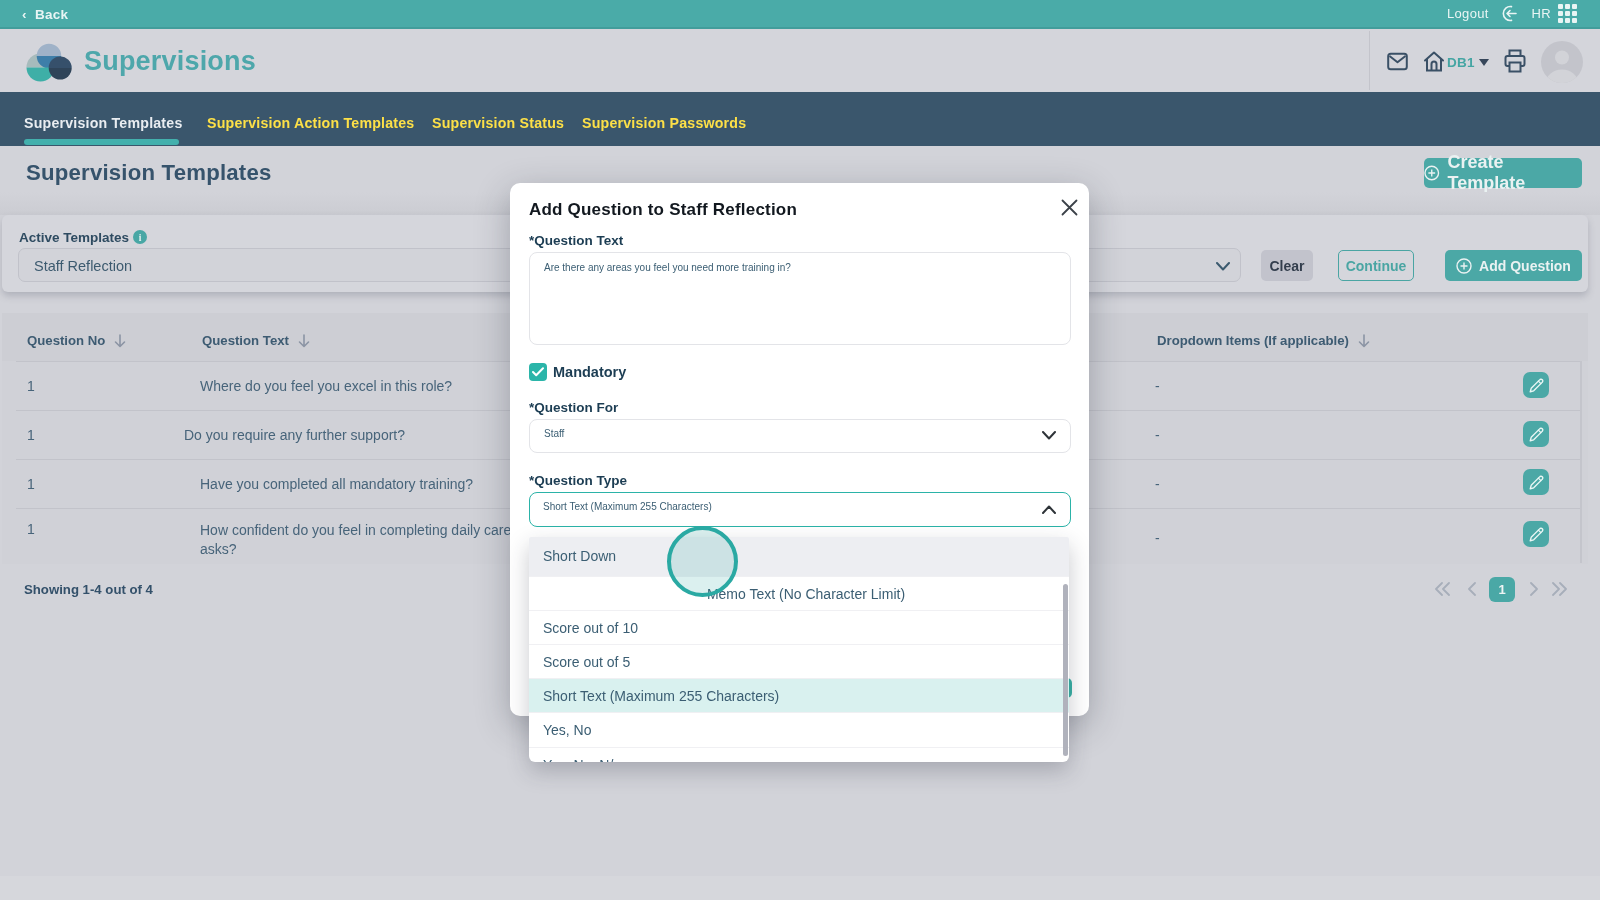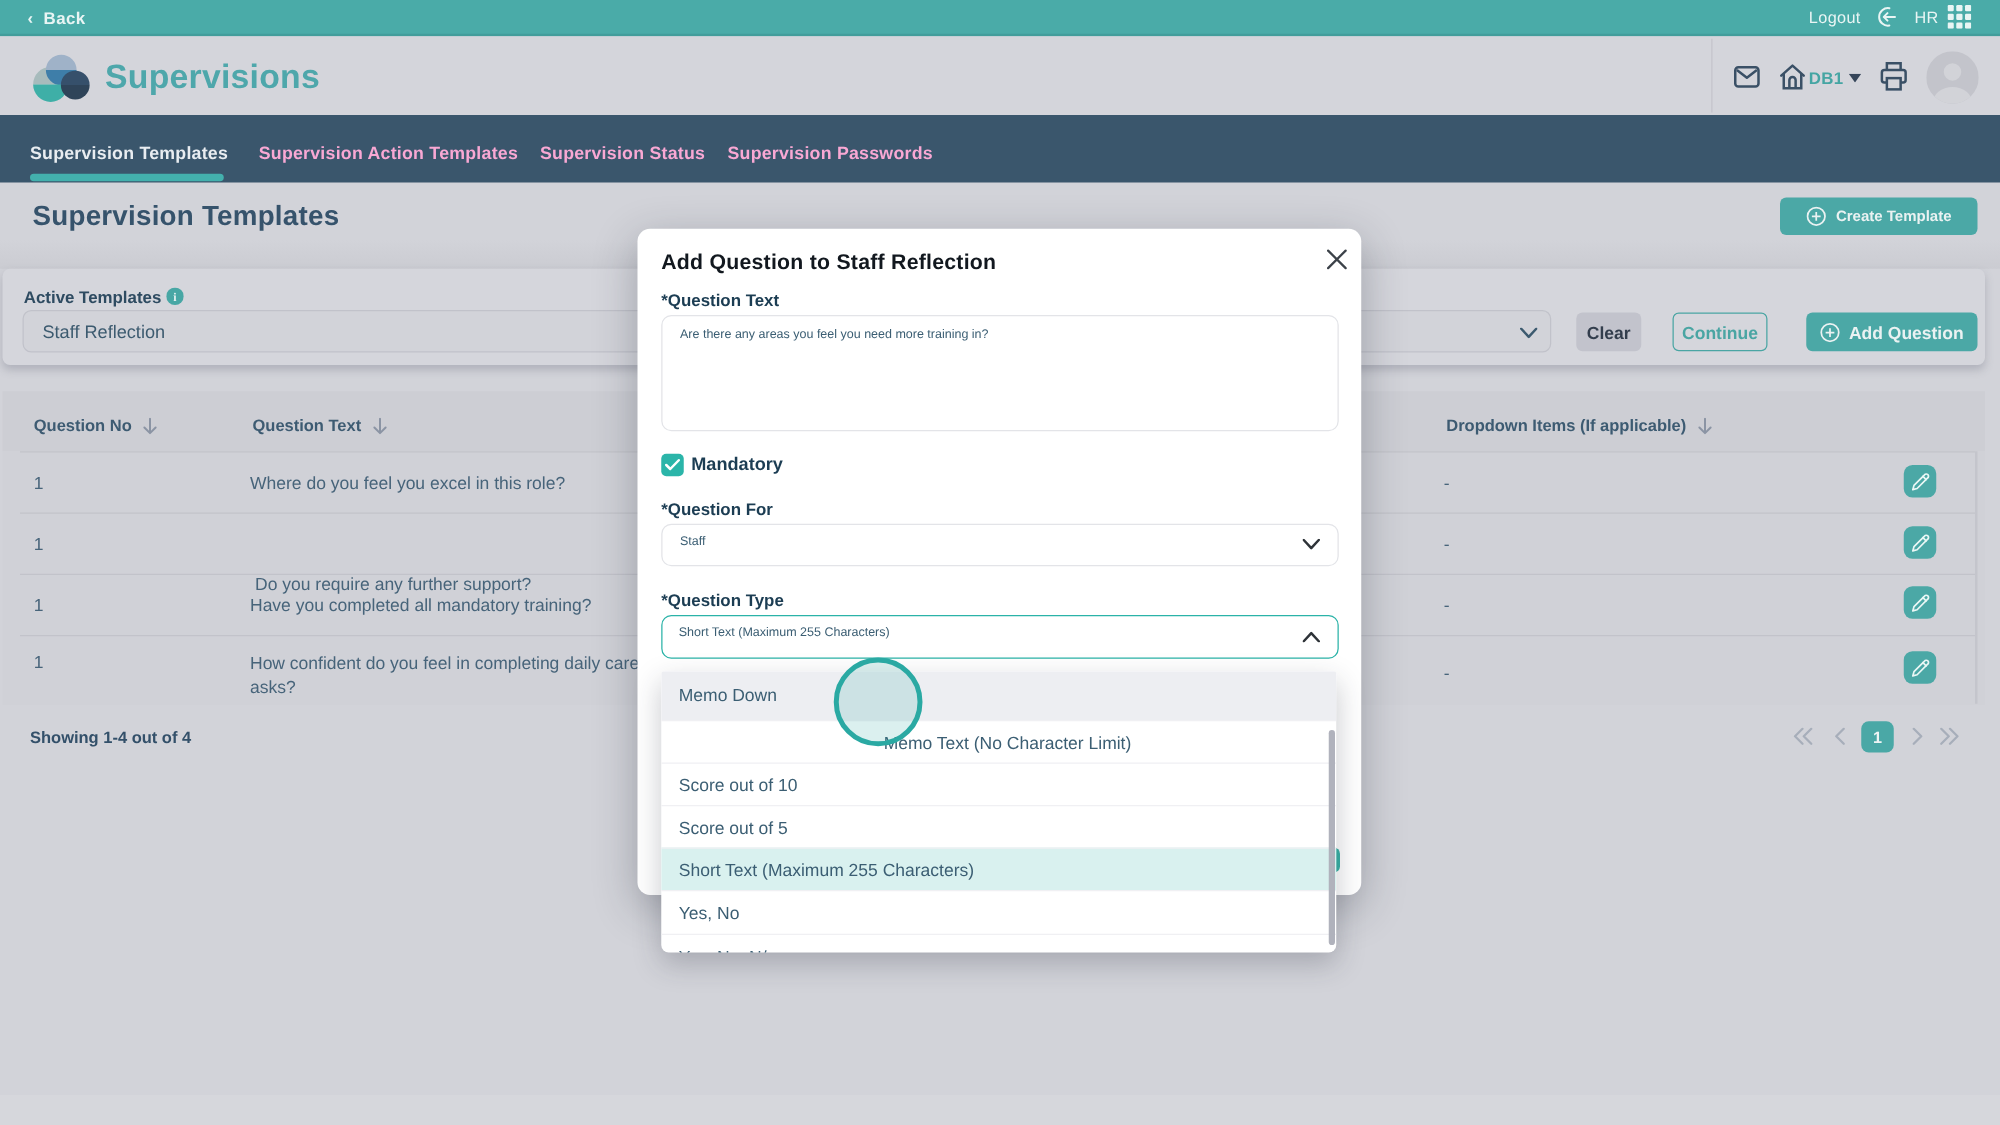--- a/index.html
+++ b/index.html
@@ -25,7 +25,7 @@
 
   
   .nav { left:0; top:92px; width:1600px; height:54px; background:#3a566c; }
-  .nav .item { position:absolute; top:0; height:54px; line-height:62px; font-size:14.2px; font-weight:700; color:#f9a8d4; letter-spacing:.2px; }
+  .nav .item { position:absolute; top:0; height:54px; line-height:62px; font-size:14.2px; font-weight:700; color:#fde047; letter-spacing:.2px; }
   .nav .active { color:#e9edf1; }
 
   

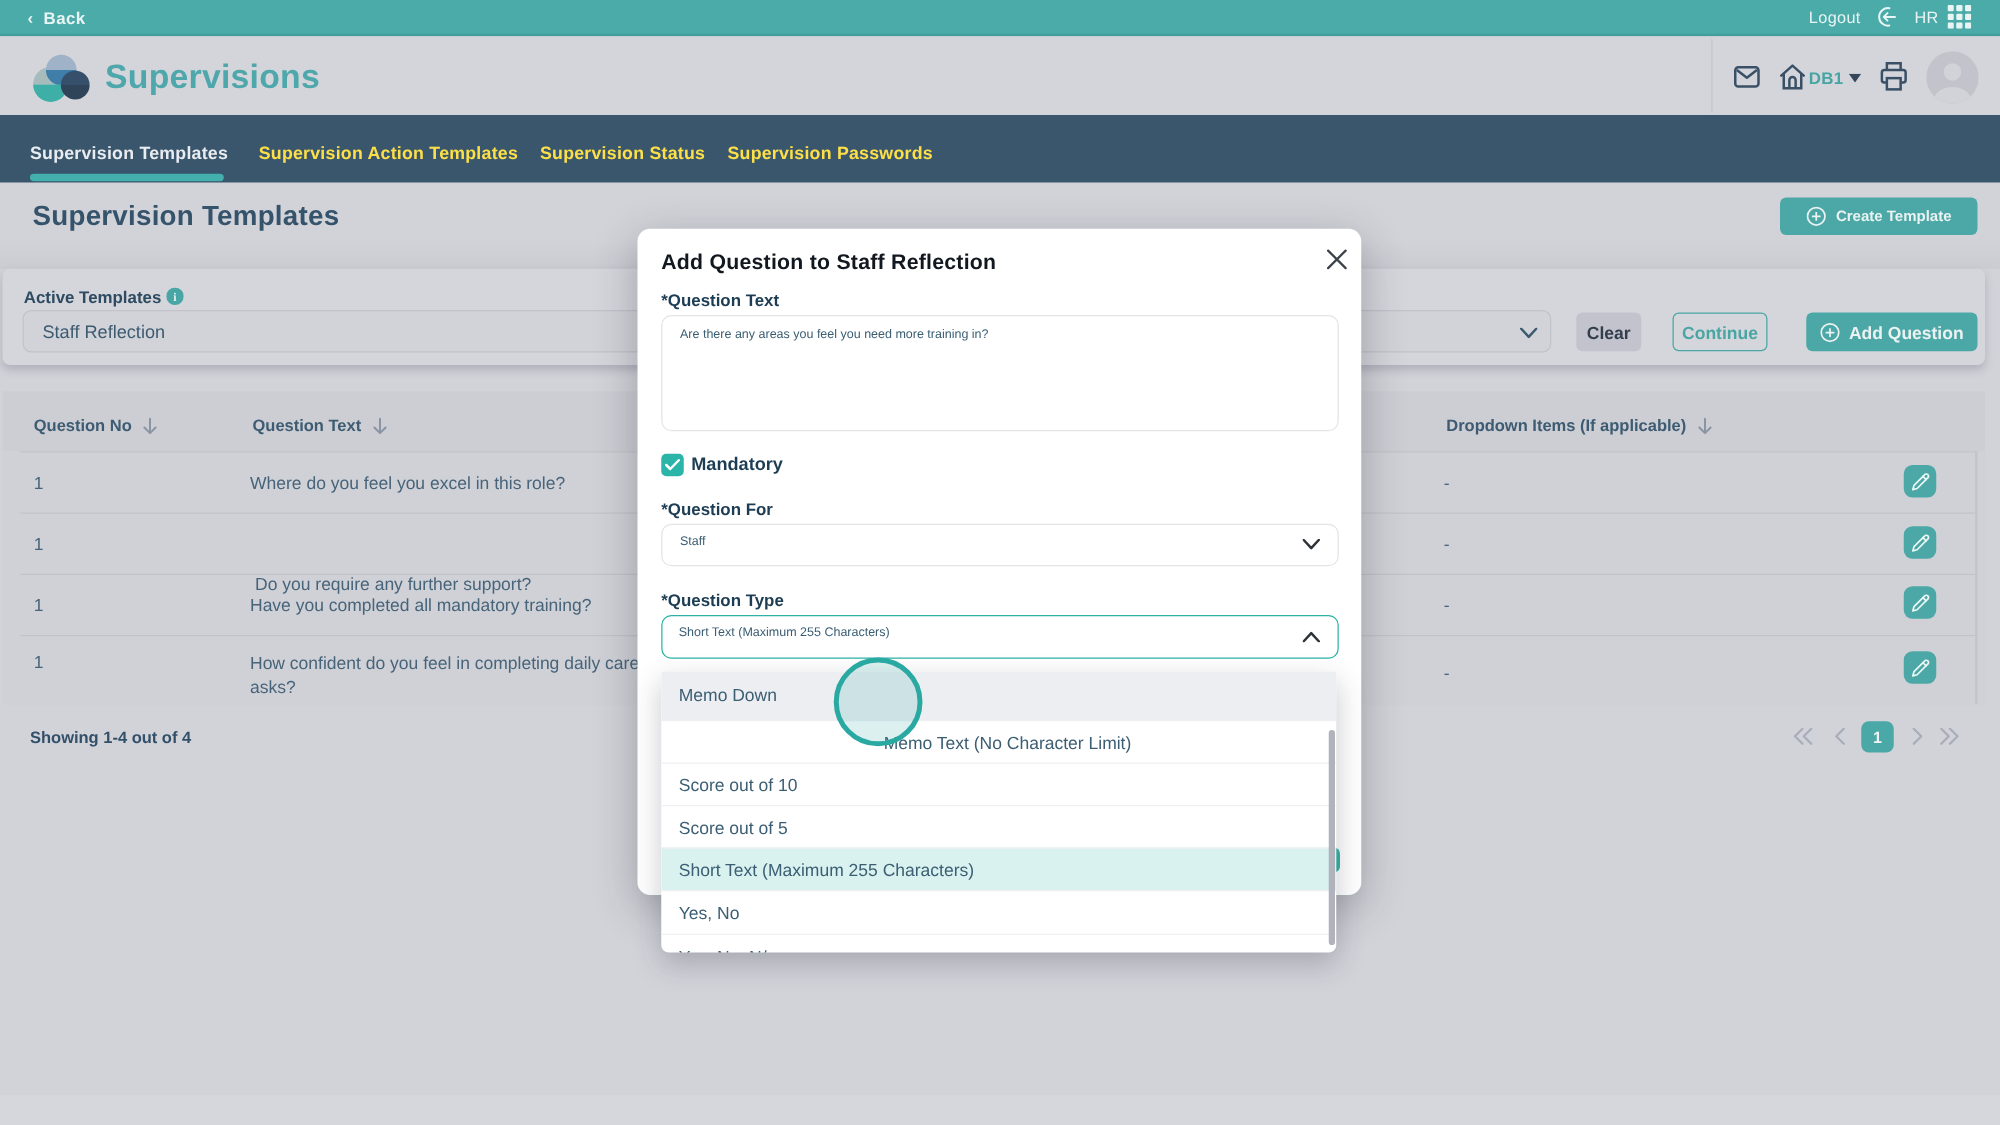--- a/index.html
+++ b/index.html
@@ -32,7 +32,7 @@
   .ptitle { left:26px; top:160px; font-size:22.2px; font-weight:700; color:#36536c; letter-spacing:.2px; }
   .btn { position:absolute; display:flex; align-items:center; justify-content:center; border-radius:5px; font-weight:700; }
   .btn-teal { background:#4ba8a6; color:#eaf2f2; }
-  .createbtn { left:1424px; top:158px; width:158px; height:30px; font-size:12px; gap:8px; }
+  .createbtn { left:1424px; top:158px; width:158px; height:30px; font-size:18px; gap:8px; }
 
   
   .fcard { left:2px; top:215px; width:1586px; height:77px; background:#d5d6dc; border-radius:6px; box-shadow:0 4px 7px rgba(90,92,110,.28); }

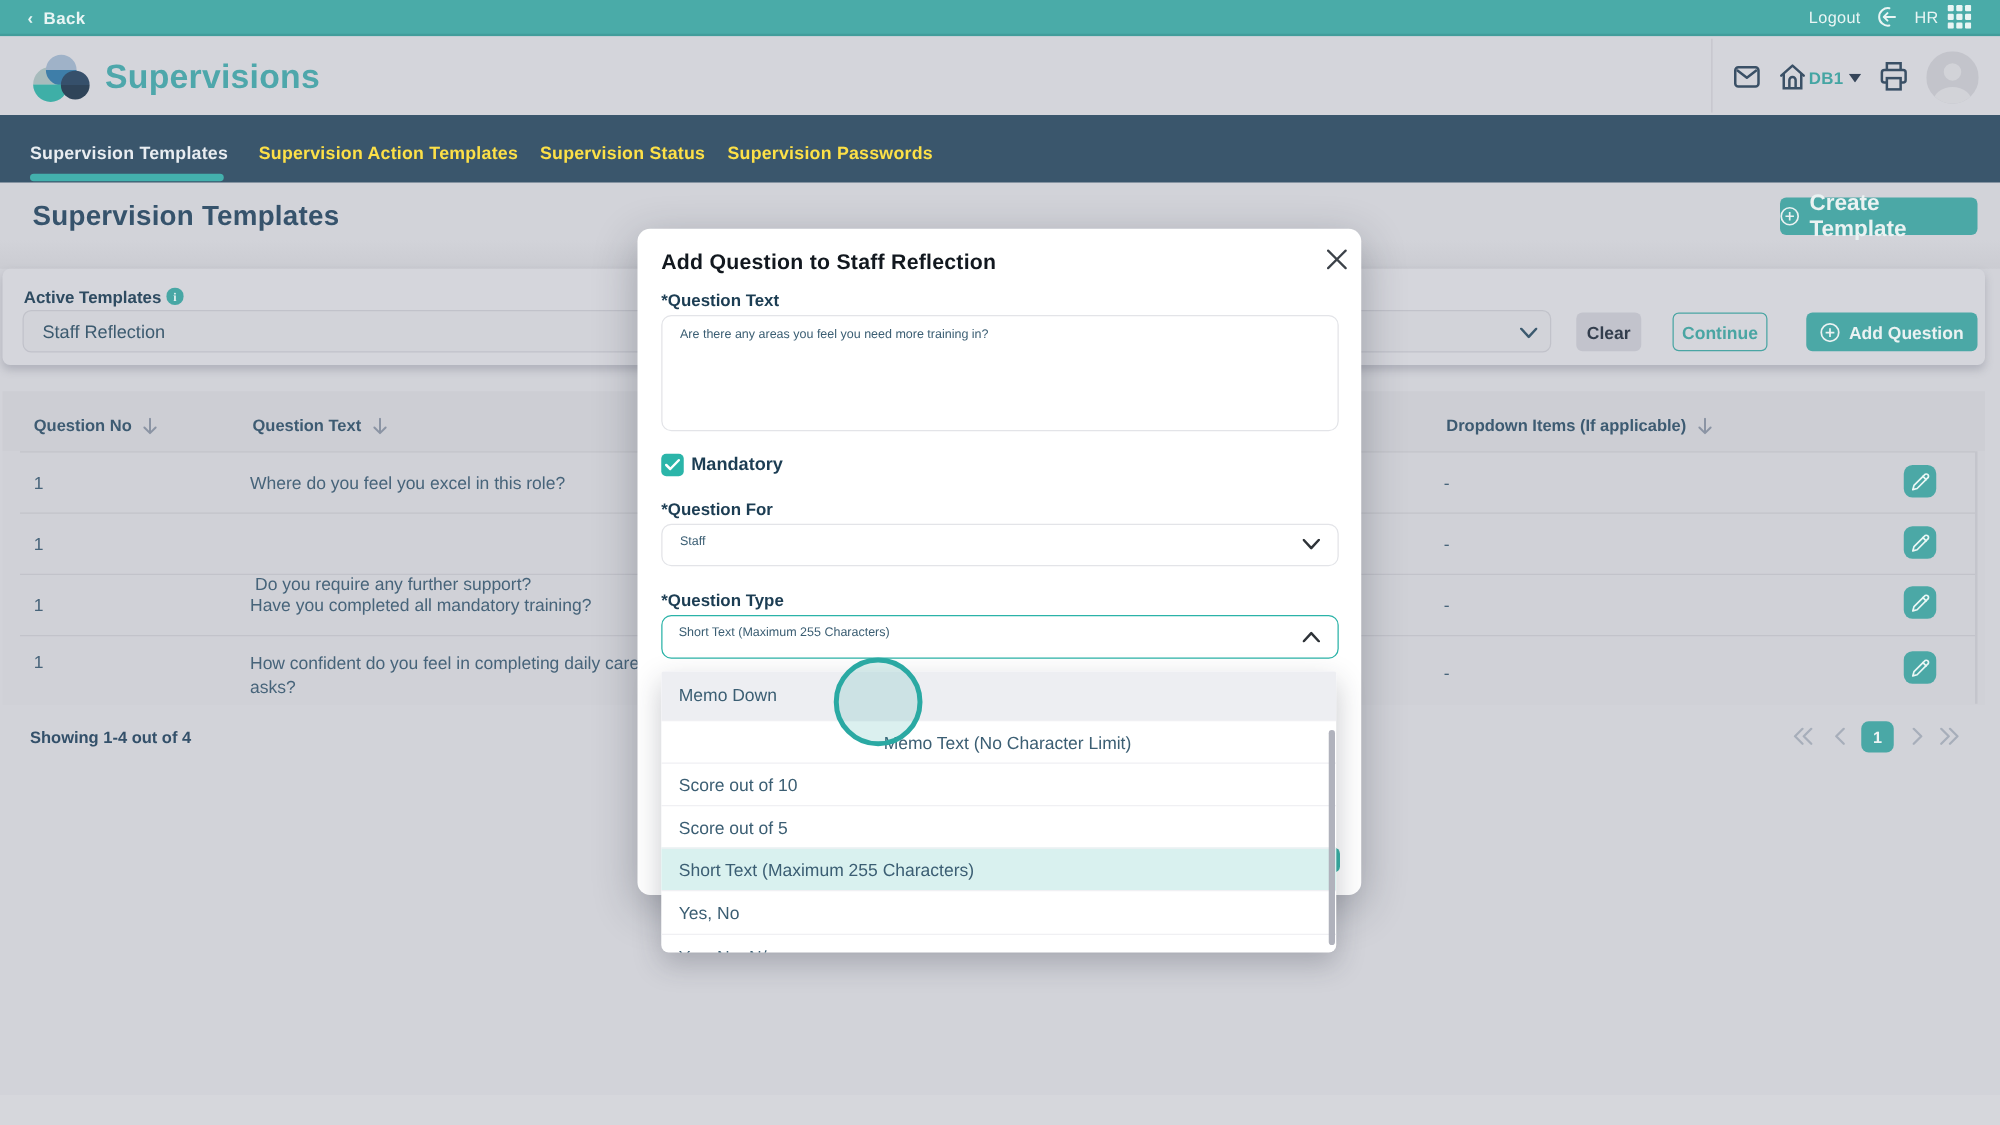--- a/index.html
+++ b/index.html
@@ -223,7 +223,7 @@
   </div>
 
 <div class="abs cell" style="left:27px; top:427px;">1</div>
-<div class="abs cell" style="left:204px; top:427px;margin-top:32px;">Do you require any further support?</div>
+<div class="abs cell" style="left:184px; top:427px;">Do you require any further support?</div>
 <div class="abs cell" style="left:1155px; top:427px;">-</div>
 <div class="abs editbtn" style="top:421px;">
     <svg width="15" height="15" viewBox="0 0 24 24" fill="none" stroke="#eaf7f5" stroke-width="2.2" stroke-linecap="round" stroke-linejoin="round">

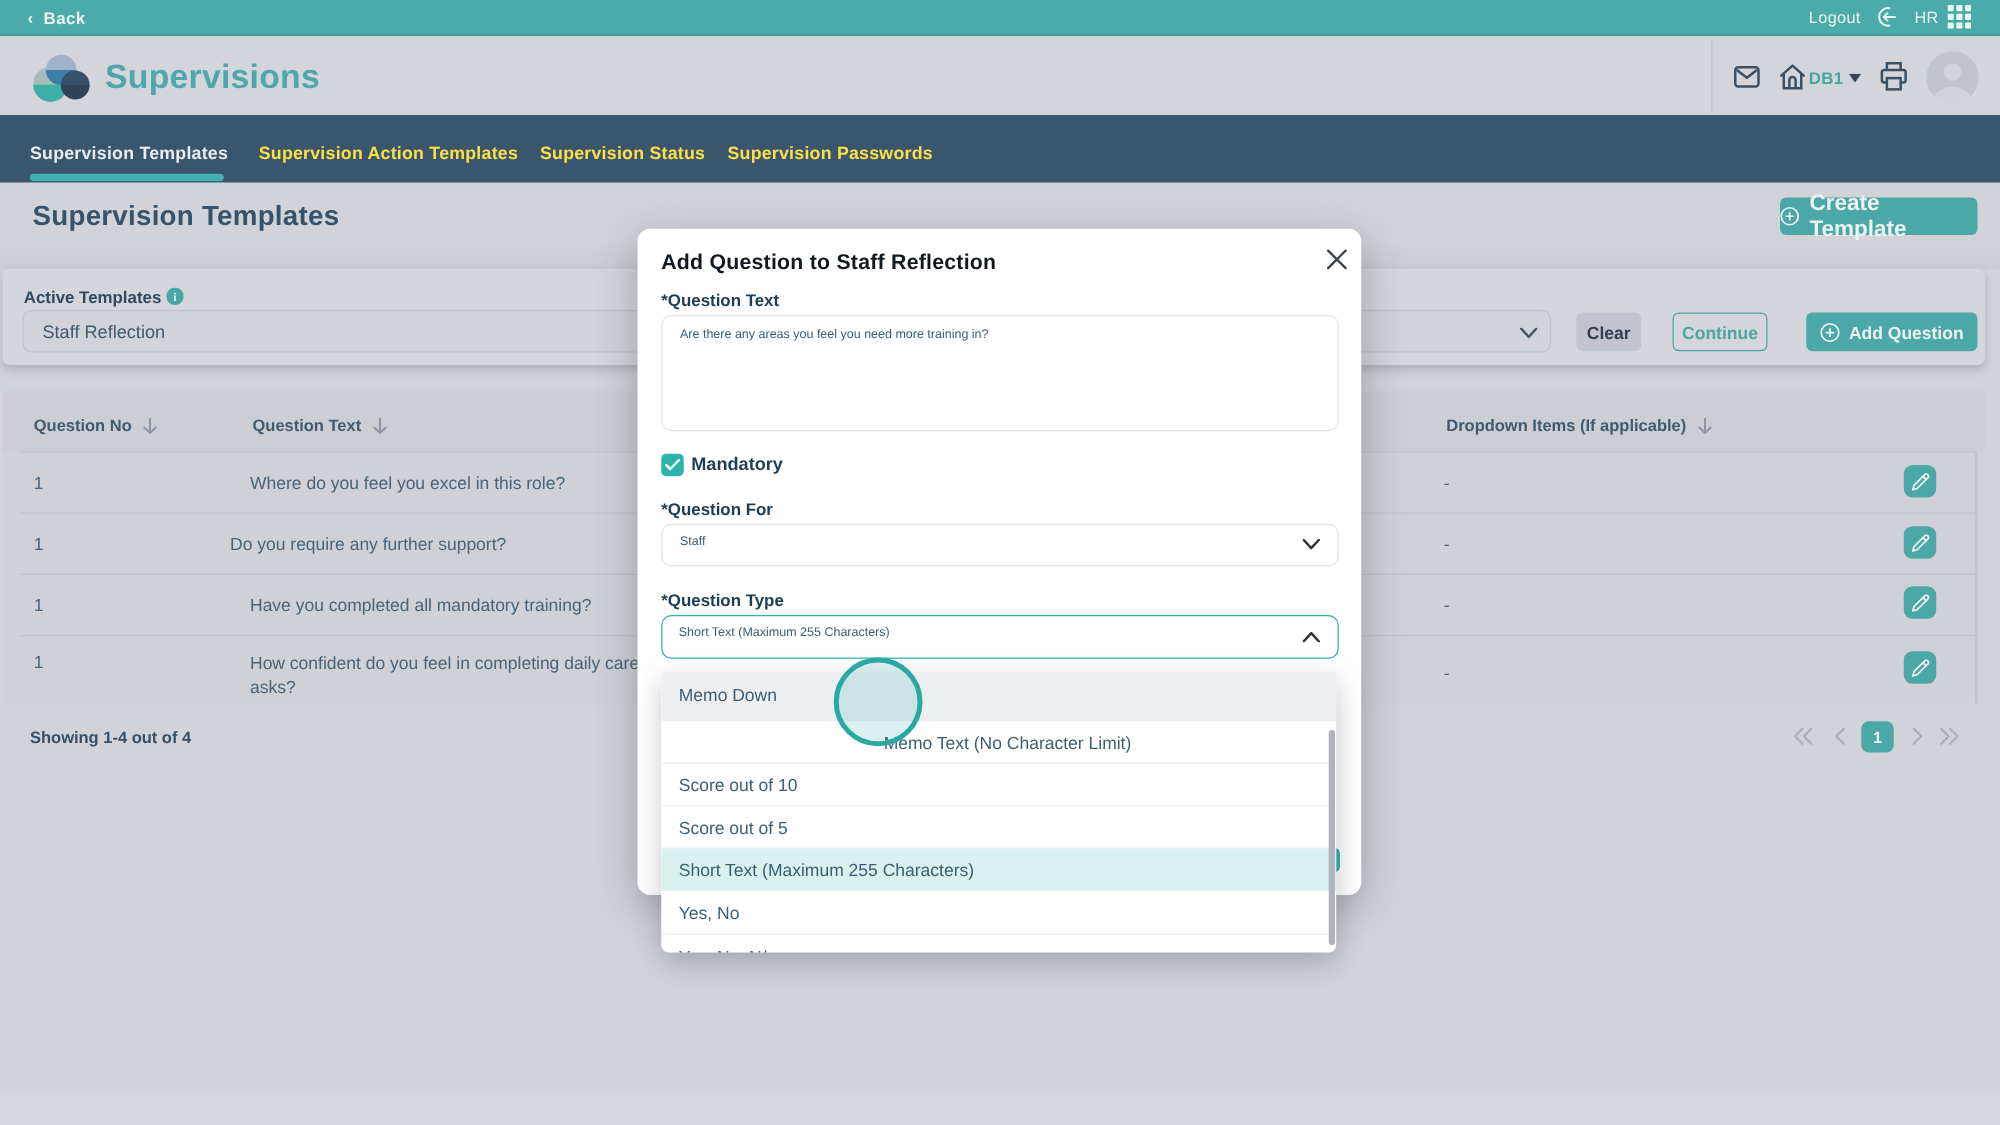--- a/index.html
+++ b/index.html
@@ -307,7 +307,7 @@
 <div class="abs sliver"></div>
 
 <div class="abs dd">
-  <div class="opt g" style="top:0px; height:39px; line-height:39px; border-top:none;">Memo Down</div>
+  <div class="opt g" style="top:0px; height:39px; line-height:39px; border-top:none;">Short Down</div>
   <div class="opt" style="top:39px;text-align:center;">Memo Text (No Character Limit)</div>
   <div class="opt" style="top:73px;">Score out of 10</div>
   <div class="opt" style="top:107px;">Score out of 5</div>

